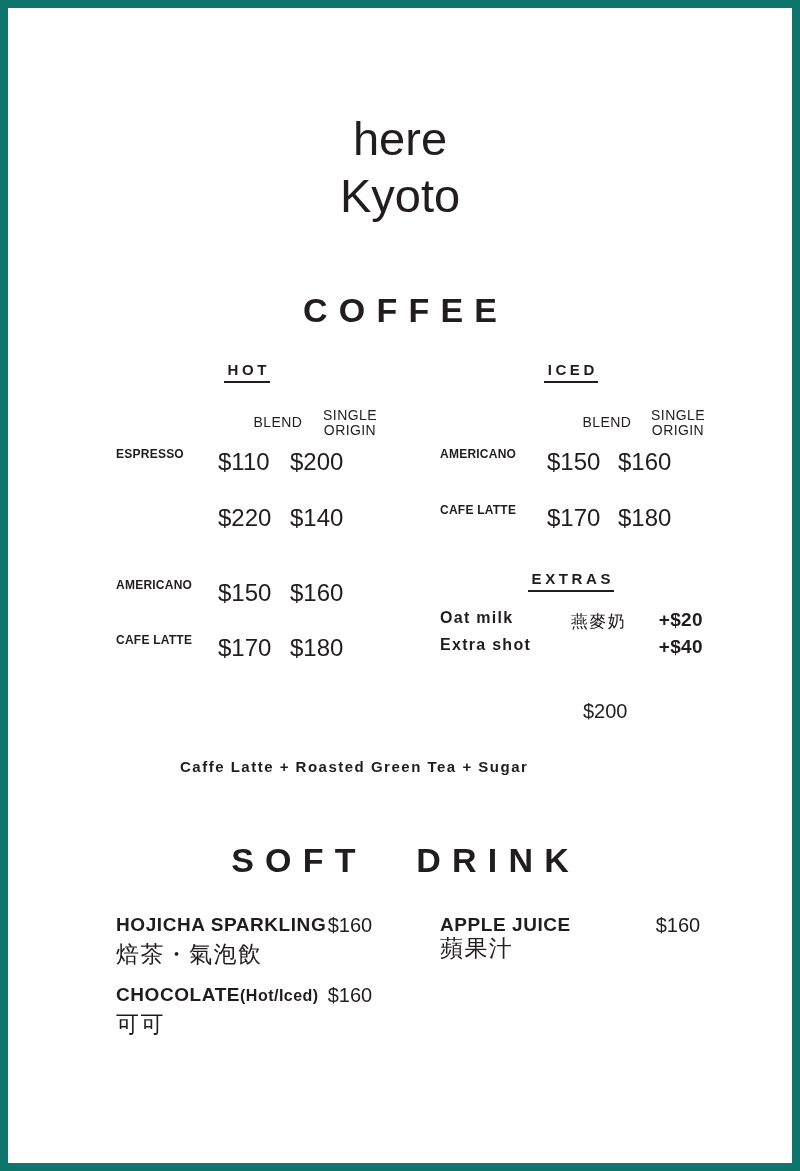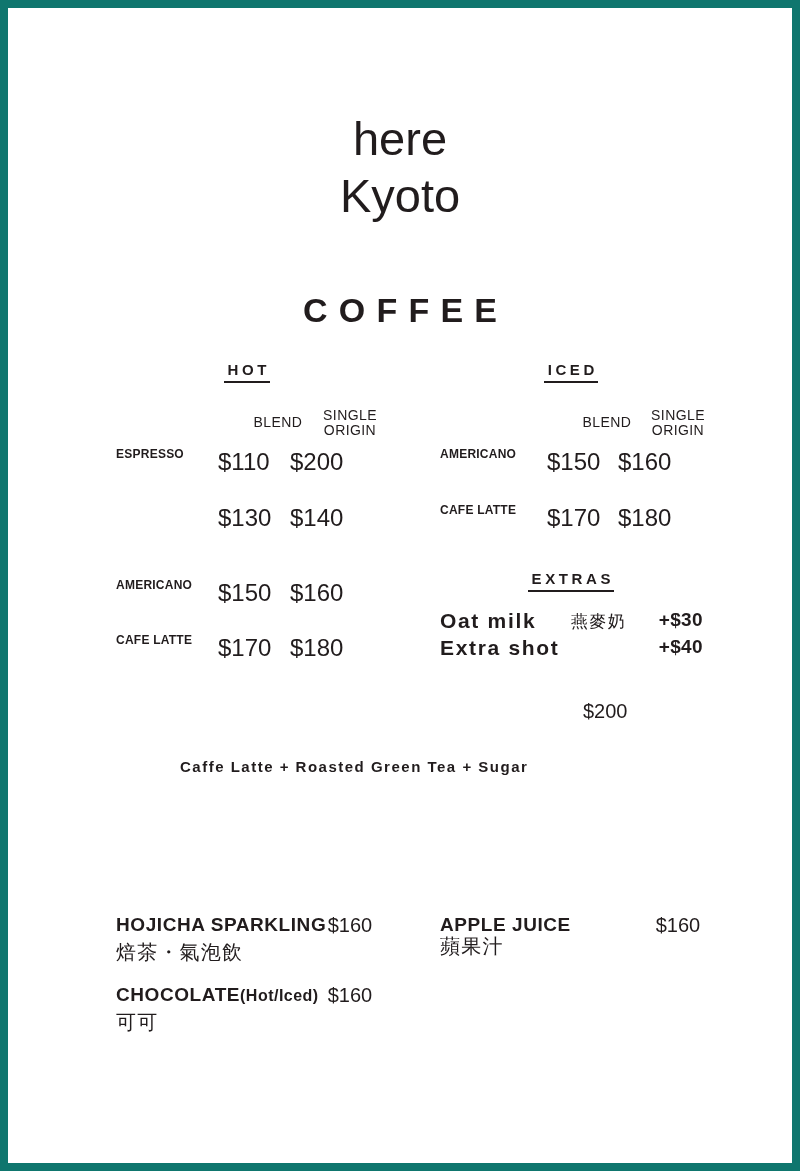--- a/index.html
+++ b/index.html
@@ -105,7 +105,7 @@
   <div class="abs price" style="top:440px; left:210px; width:120px;">$110</div>
   <div class="abs price" style="top:440px; left:282px; width:120px;">$200</div>
 
-  <div class="abs price" style="top:496px; left:210px; width:120px;">$130</div>
+  <div class="abs price" style="top:496px; left:210px; width:120px;">$220</div>
   <div class="abs price" style="top:496px; left:282px; width:120px;">$140</div>
 
   <div class="abs item-name" style="top:571px; left:108px; width:180px;">AMERICANO</div>

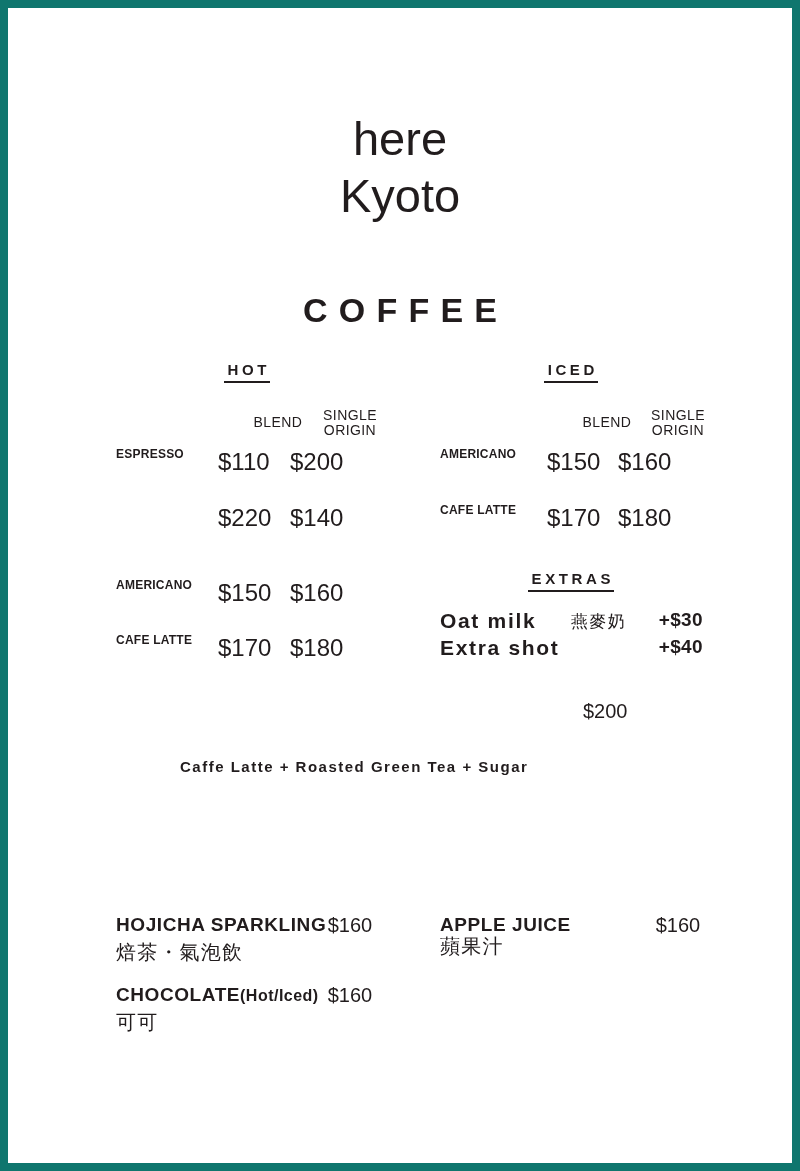--- a/index.html
+++ b/index.html
@@ -61,7 +61,7 @@
   }
   .price { font-size: 24px; text-align: left; }
 
-  .extras-name { font-weight: bold; font-size: 21px; letter-spacing: 0.08em; }
+  .extras-name { font-weight: bold; font-size: 16px; letter-spacing: 0.08em; }
   .extras-zh   { font-size: 17px; letter-spacing: 0.08em; }
   .extras-price{ font-weight: bold; font-size: 19px; text-align: right; letter-spacing: 0.02em; }
 

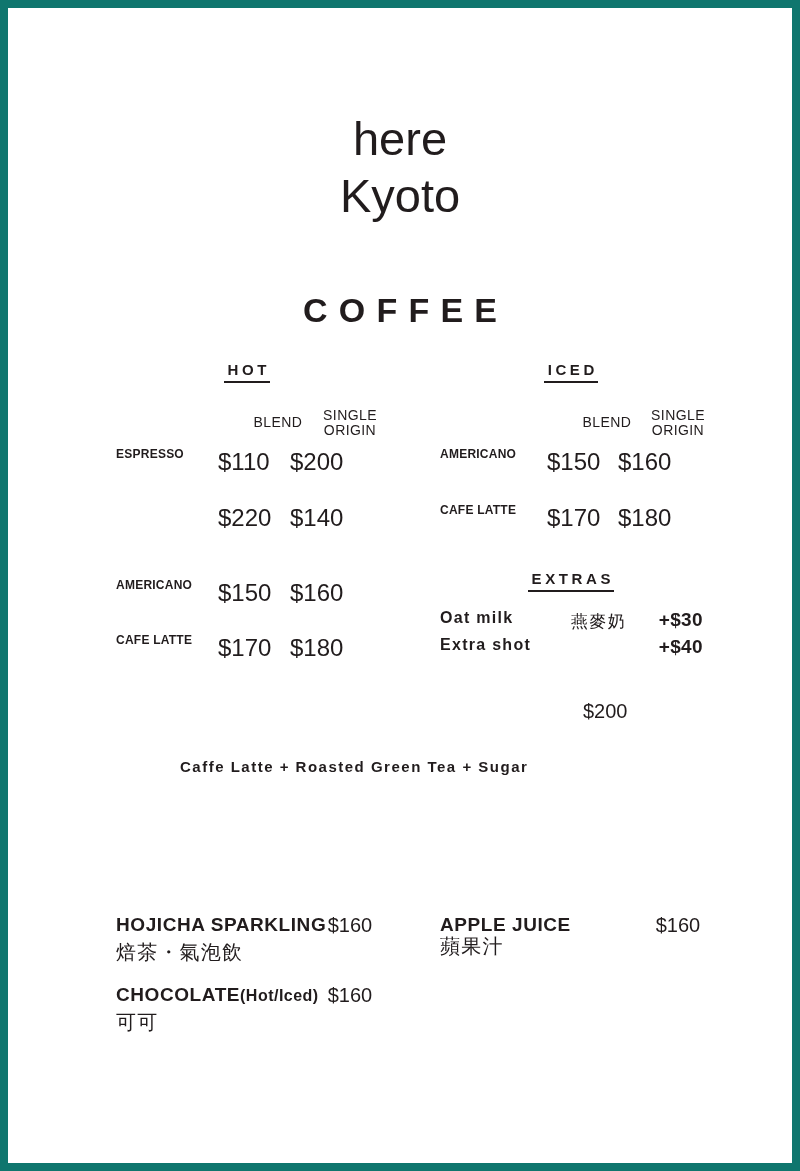--- a/index.html
+++ b/index.html
@@ -130,7 +130,7 @@
 
   <div class="abs extras-name" style="top:601px; left:432px;">Oat milk</div>
   <div class="abs extras-zh" style="top:602px; left:563px;">燕麥奶</div>
-  <div class="abs extras-price" style="top:601px; left:600px; width:95px;">+$30</div>
+  <div class="abs extras-price" style="top:601px; left:600px; width:95px;">+$20</div>
 
   <div class="abs extras-name" style="top:628px; left:432px;">Extra shot</div>
   <div class="abs extras-price" style="top:628px; left:600px; width:95px;">+$40</div>

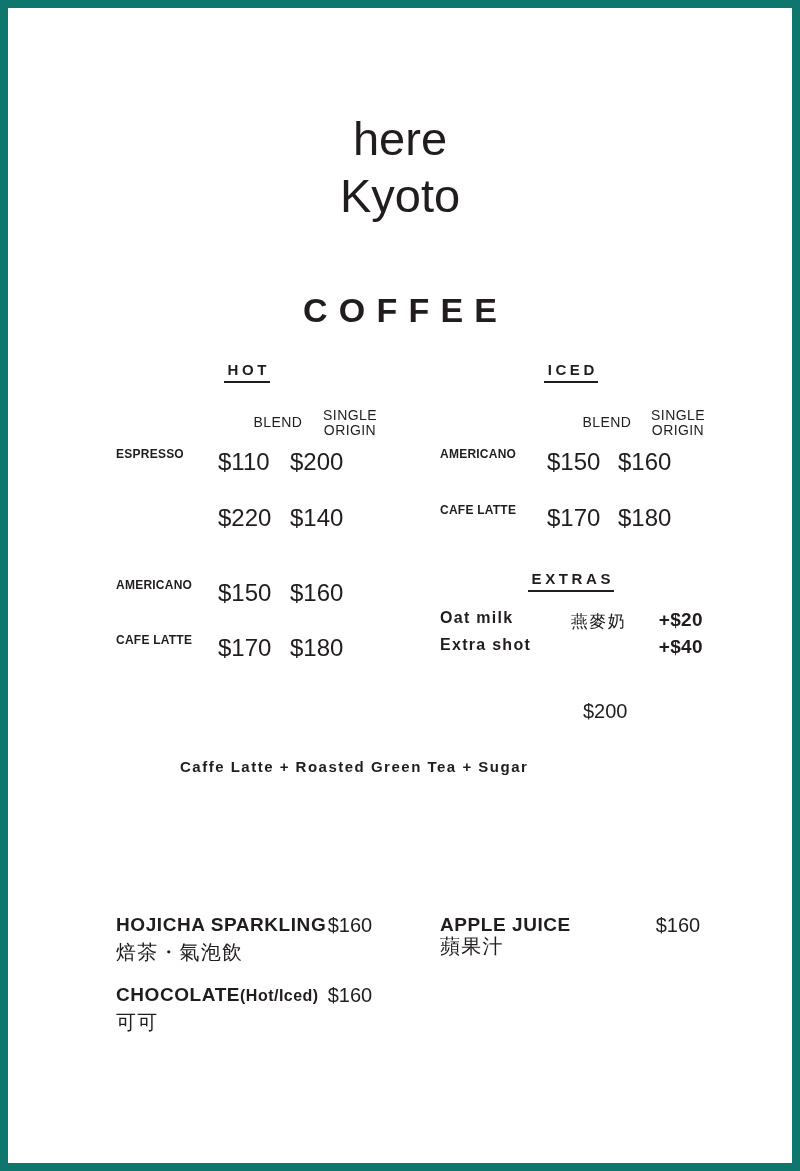--- a/index.html
+++ b/index.html
@@ -138,6 +138,7 @@
   <div class="abs orig-price" style="top:692px; left:575px;">$200</div>
   <div class="abs orig-desc" style="top:750px; left:172px;">Caffe Latte + Roasted Green Tea + Sugar</div>
 
+  <div class="abs section-title soft-title">SOFT DRINK</div>
 
   <div class="abs soft-name" style="top:906px; left:108px;">HOJICHA SPARKLING</div>
   <div class="abs soft-price" style="top:906px; left:310px; width:64px;">$160</div>

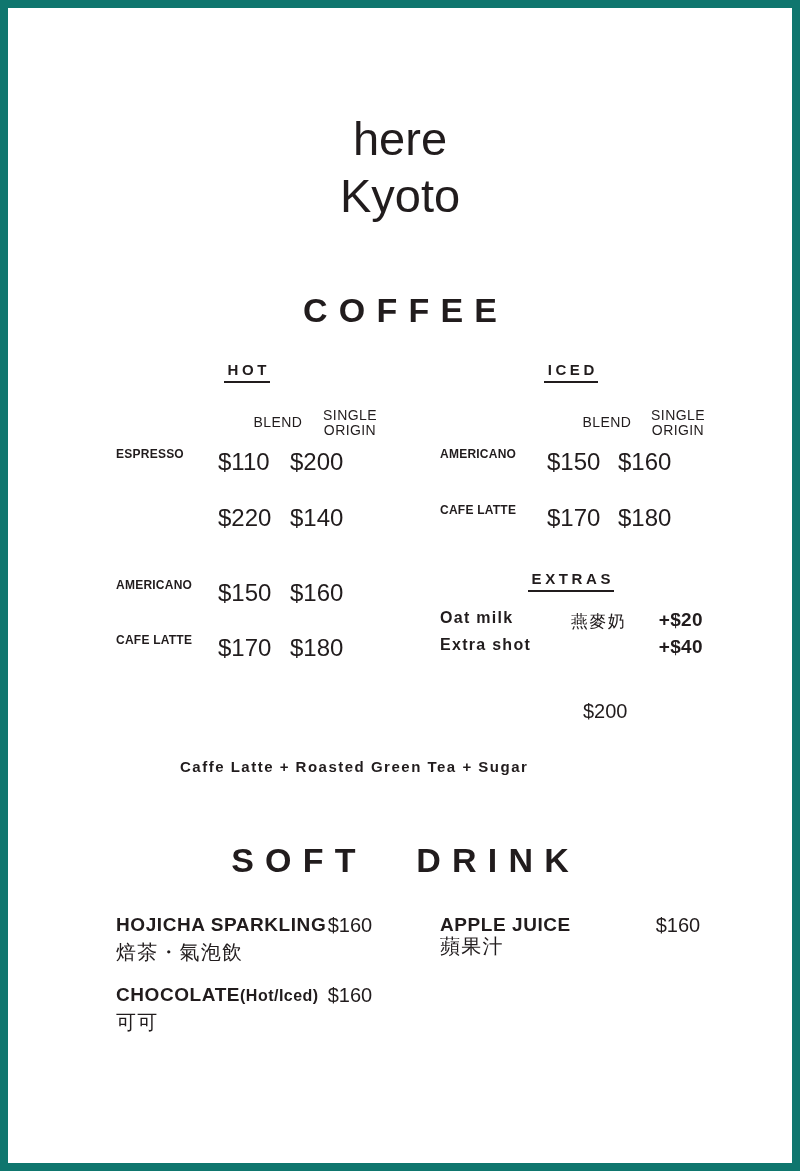--- a/index.html
+++ b/index.html
@@ -72,7 +72,7 @@
 
   .soft-name   { font-weight: bold; font-size: 19px; letter-spacing: 0.03em; }
   .soft-suffix { font-size: 16px; }
-  .soft-zh     { font-size: 20px; letter-spacing: 0.06em; }
+  .soft-zh     { font-size: 23px; letter-spacing: 0.06em; }
   .soft-price  { font-size: 20px; text-align: center; }
 </style>
 </head>

